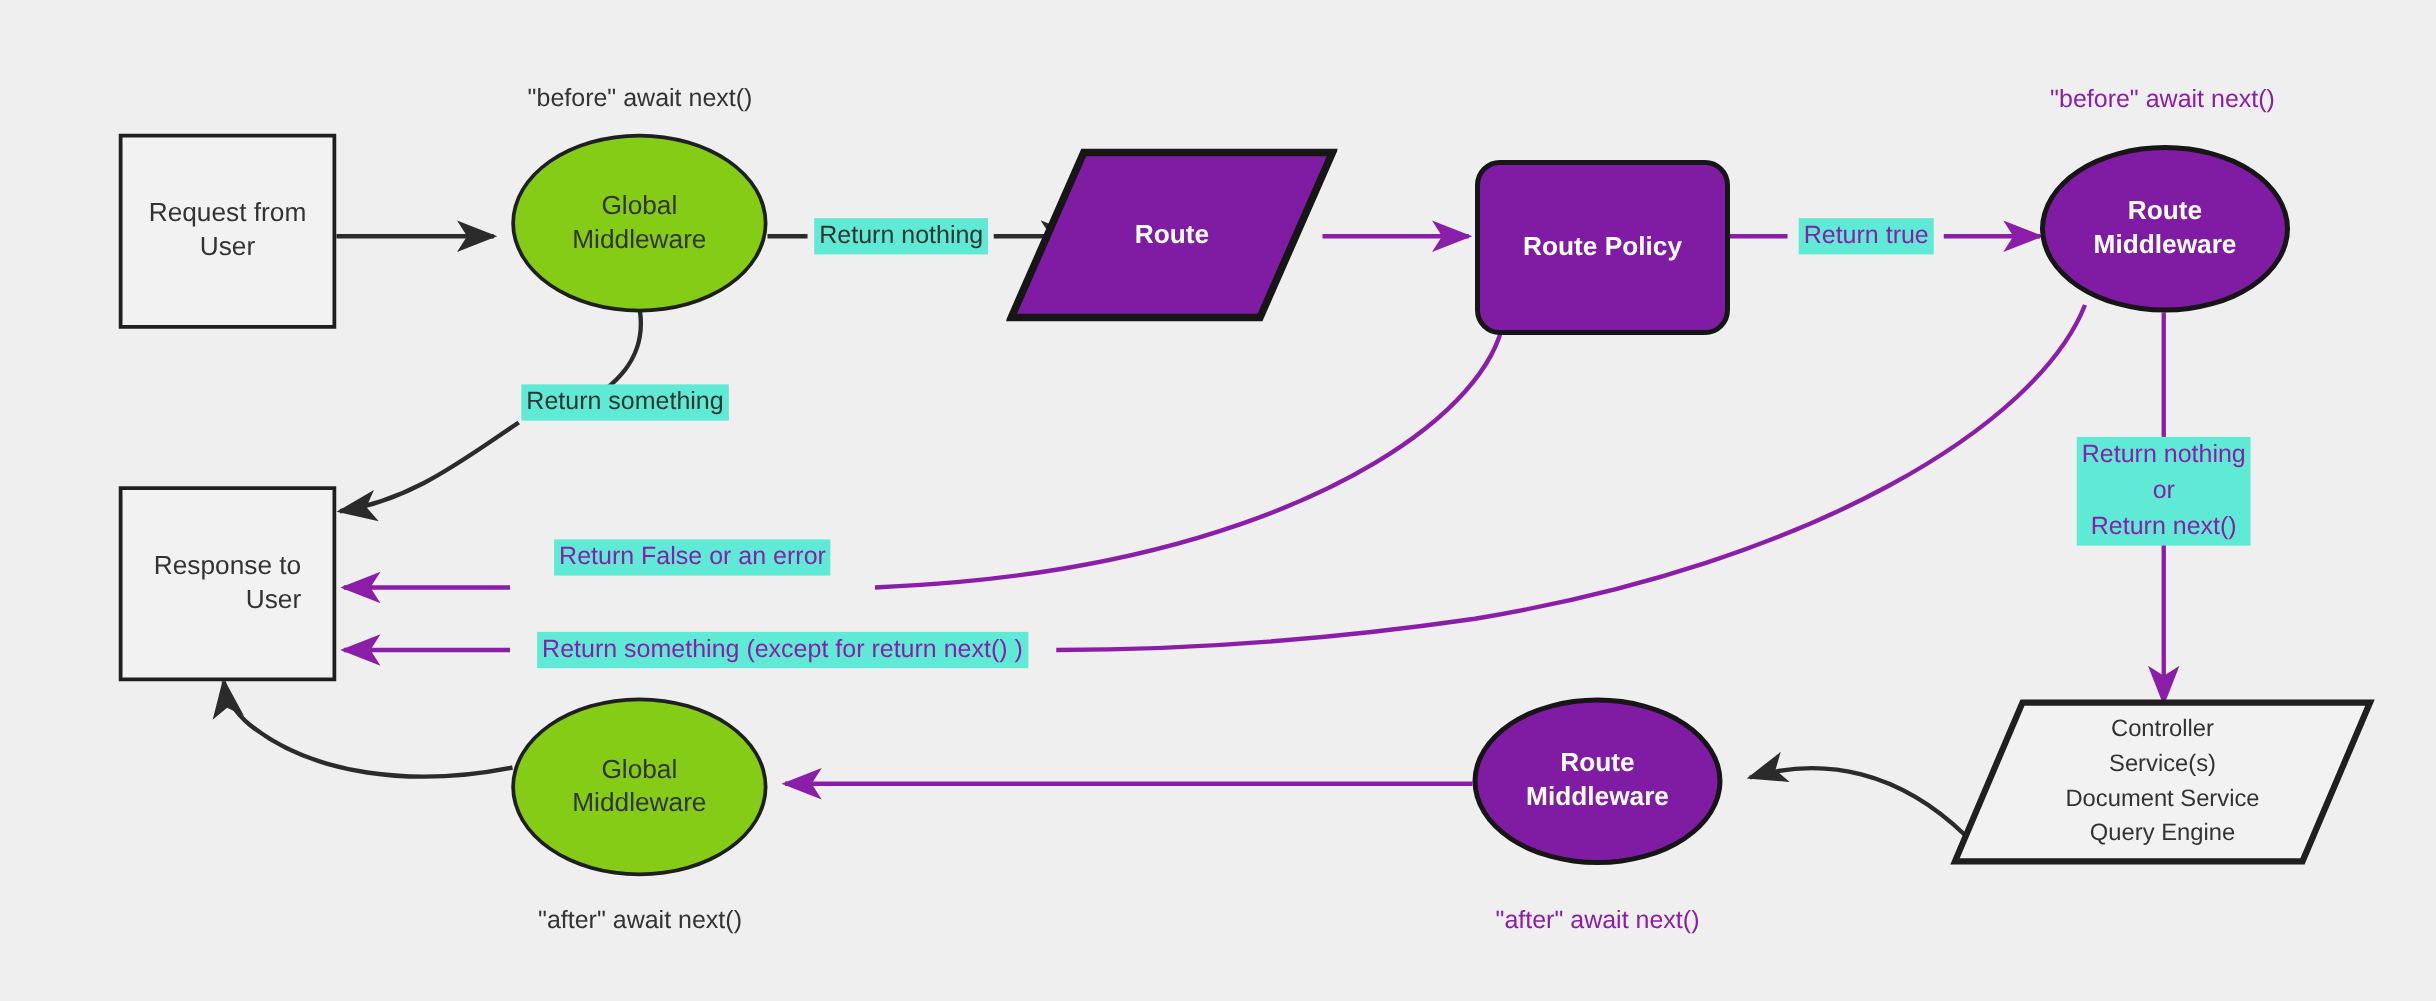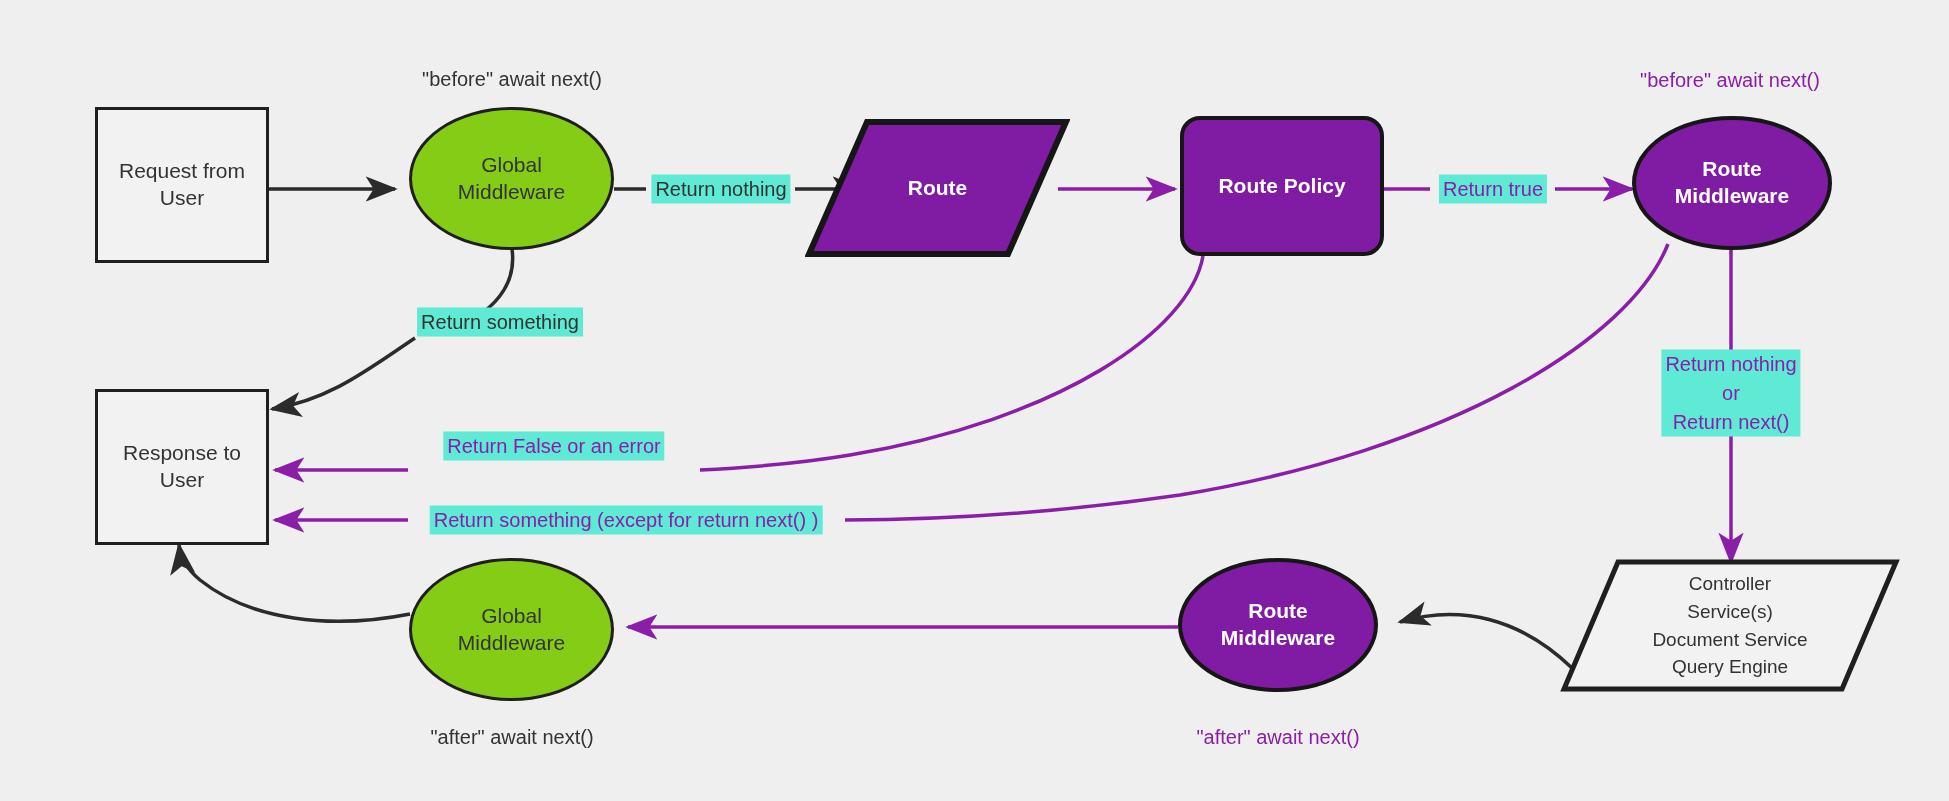--- a/index.html
+++ b/index.html
@@ -72,6 +72,7 @@
     color: #ffffff;
     font-size: 21px;
     font-weight: bold;
+    margin-top: 12px;
   }
 
   

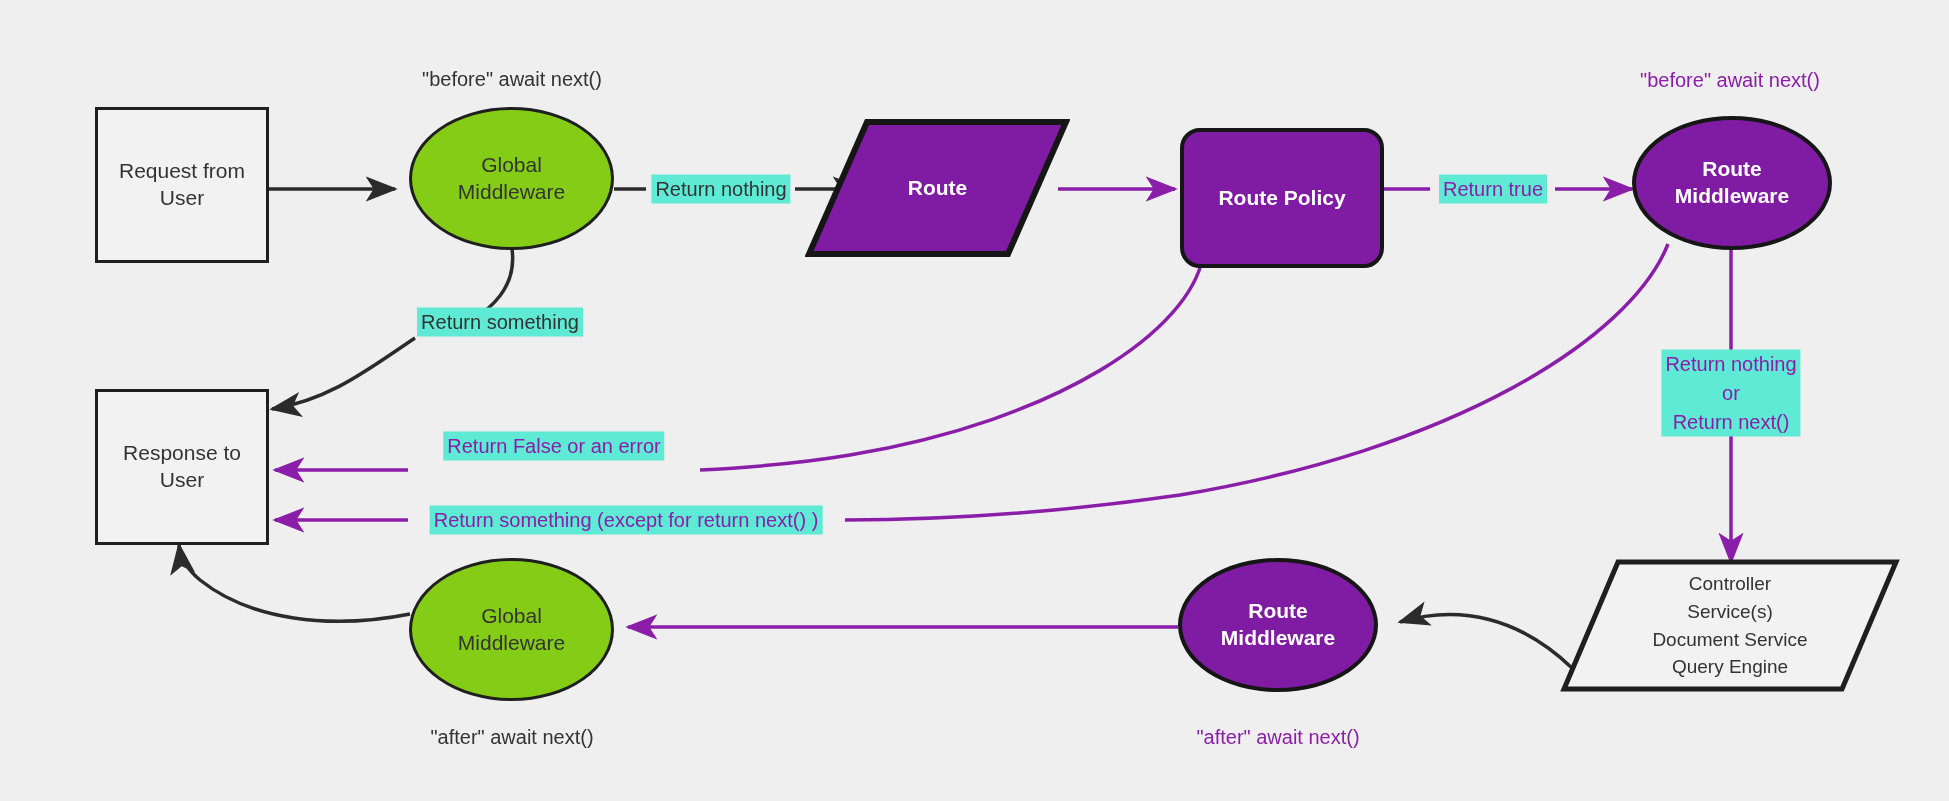--- a/index.html
+++ b/index.html
@@ -198,7 +198,7 @@
 Middleware</span>
   </div>
 
-  <div class="node rect-plain" style="left:95px; top:389px; width:174px; height:156px;">
+  <div class="node rect-plain" style="left:95px; top:389px; width:174px; height:156px;text-align:right;">
     <span class="node-label">Response to
 User</span>
   </div>

